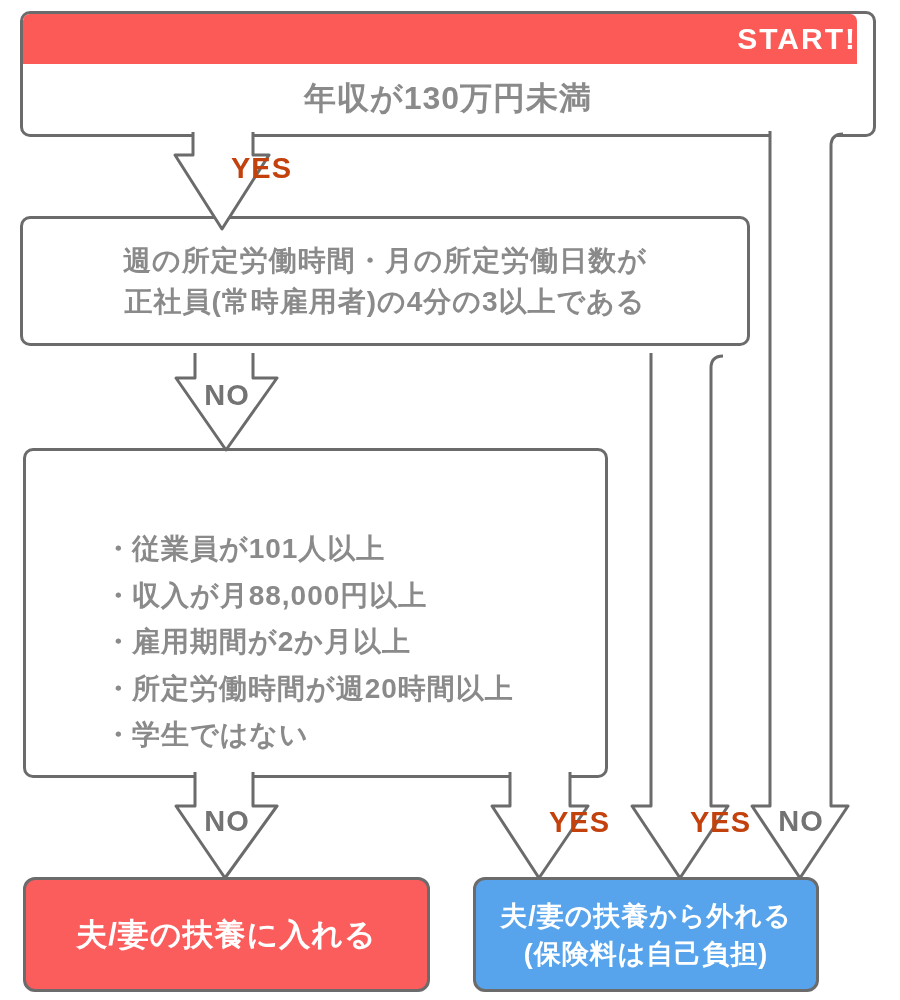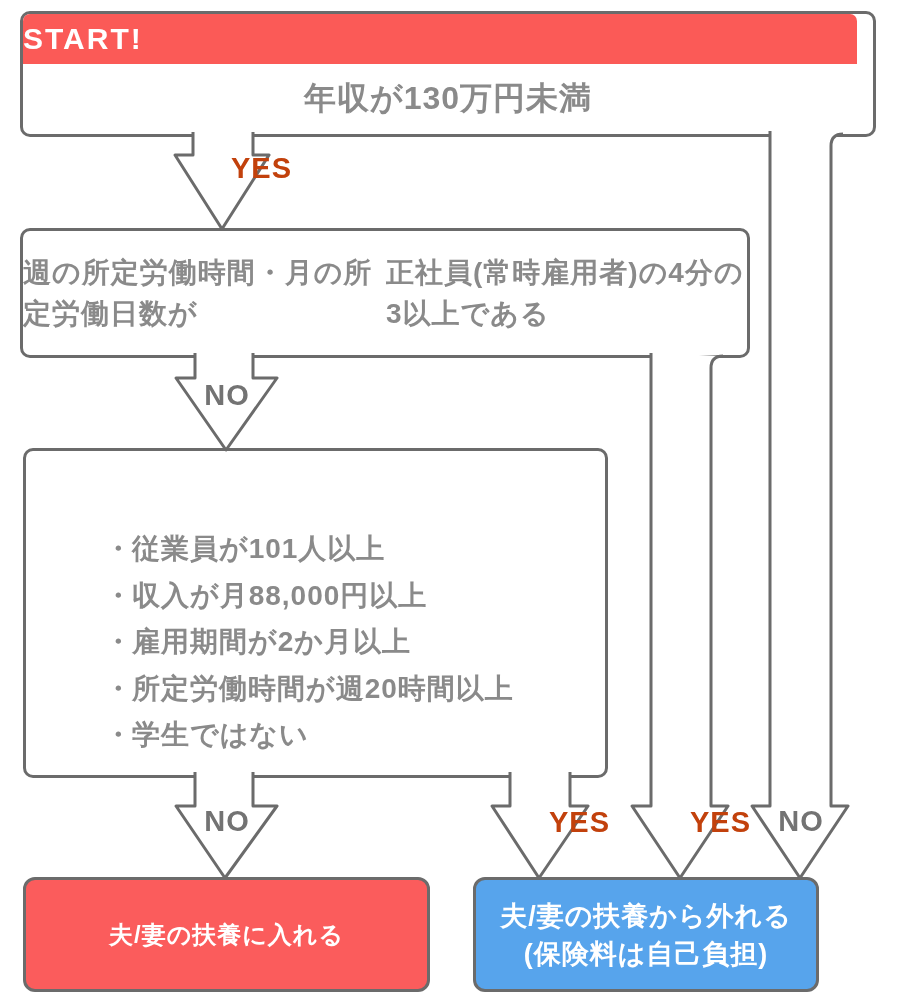--- a/index.html
+++ b/index.html
@@ -14,7 +14,7 @@
   .start-box{left:20px;top:11px;width:856px;height:126px;}
   .start-header{
     position:absolute;left:0;top:0;right:16px;height:50px;background:#fb5a57;
-    border-radius:7px 7px 0 0;display:flex;align-items:center;justify-content:flex-start;
+    border-radius:7px 7px 0 0;display:flex;align-items:center;justify-content:flex-end;
     color:#ffffff;font-size:30px;letter-spacing:2px;
   }
   .start-question{

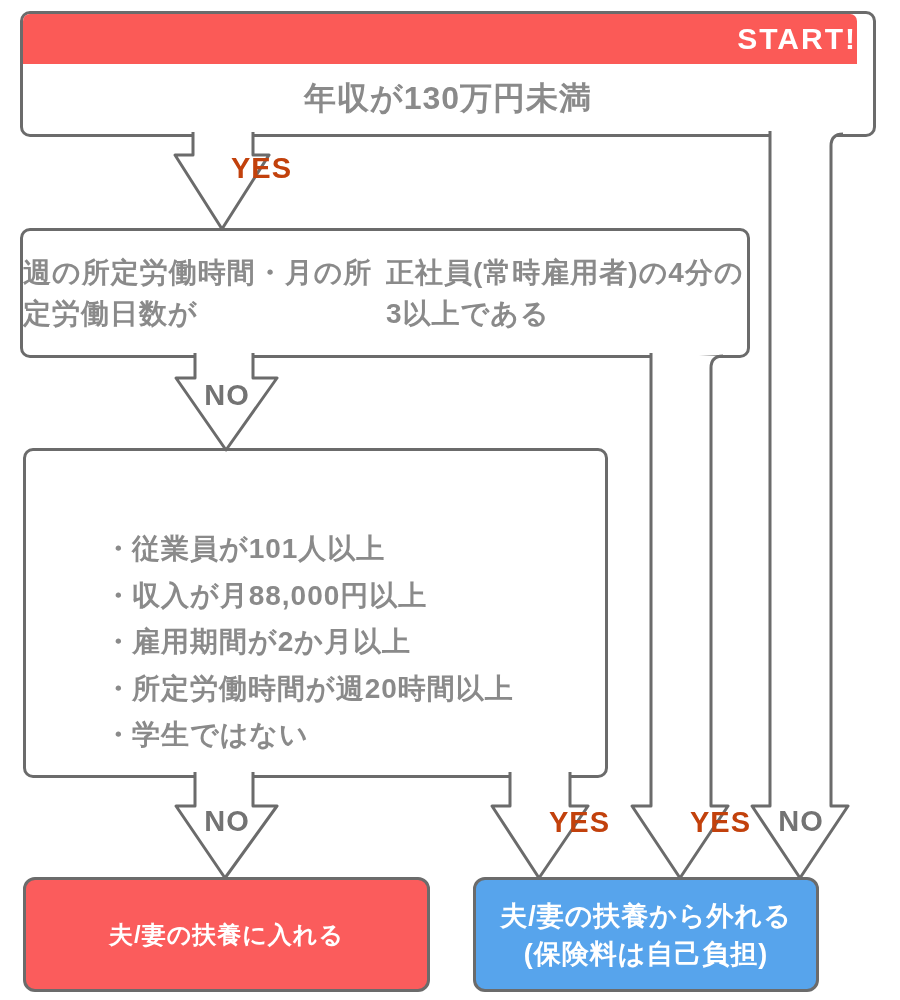--- a/index.html
+++ b/index.html
@@ -21,8 +21,8 @@
     position:absolute;left:0;top:50px;right:0;bottom:0;display:flex;
     align-items:center;justify-content:center;font-size:32px;letter-spacing:1px;
   }
-  .hours-box{left:20px;top:228px;width:730px;height:130px;
-    display:flex;flex-direction:row;align-items:center;justify-content:center;
+  .hours-box{left:20px;top:216px;width:730px;height:130px;
+    display:flex;flex-direction:column;align-items:center;justify-content:center;
     font-size:28px;letter-spacing:1px;line-height:41px;}
   .cond-box{left:23px;top:448px;width:585px;height:330px;font-size:28px;letter-spacing:1px;}
   .cond-heading{position:absolute;left:77px;top:22px;}

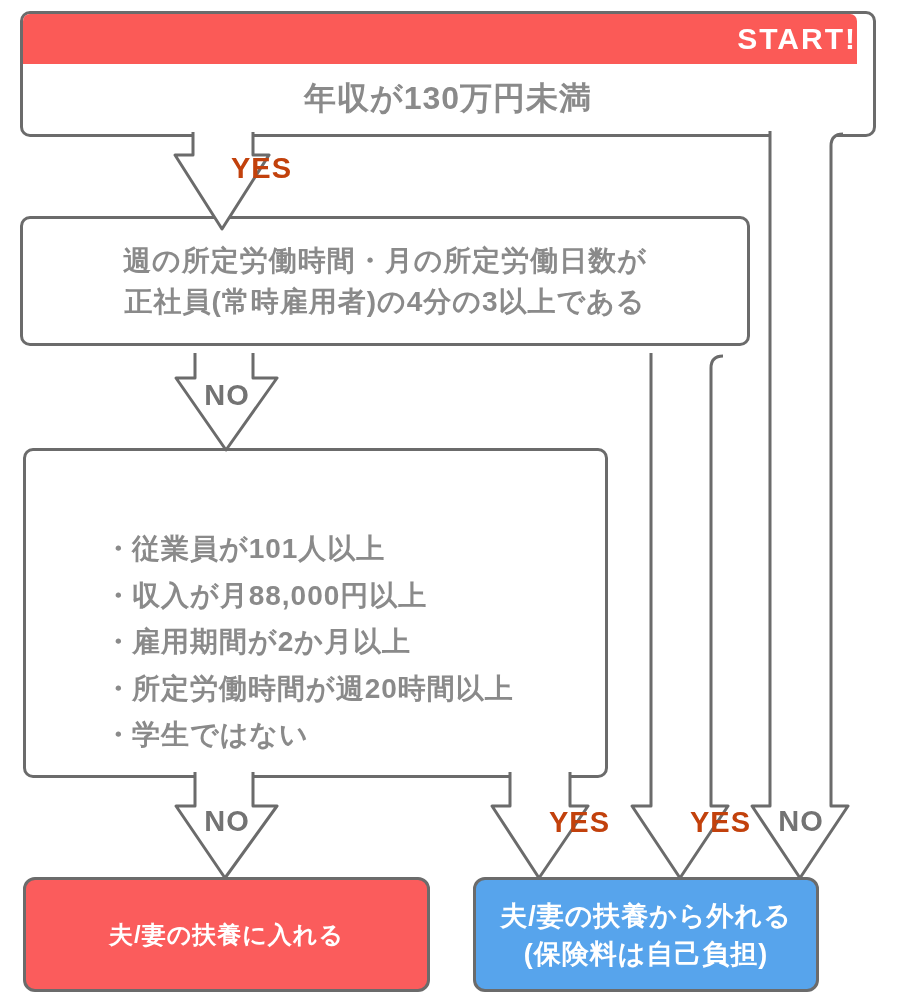--- a/index.html
+++ b/index.html
@@ -32,7 +32,7 @@
   .result-box{position:absolute;top:877px;height:115px;border:3px solid #6b6b6b;border-radius:12px;
     box-sizing:border-box;display:flex;flex-direction:column;align-items:center;justify-content:center;
     color:#ffffff;text-align:center;letter-spacing:1px;}
-  .result-in{left:23px;width:407px;background:#fb5c5c;font-size:24px;}
+  .result-in{left:23px;width:407px;background:#fb5c5c;font-size:31px;}
   .result-out{left:473px;width:346px;background:#57a4ec;font-size:27px;line-height:38px;}
   svg.overlay{position:absolute;left:0;top:0;pointer-events:none;}
   svg.overlay path{fill:#ffffff;stroke:#6b6b6b;stroke-width:3;stroke-linejoin:round;stroke-linecap:butt;}

